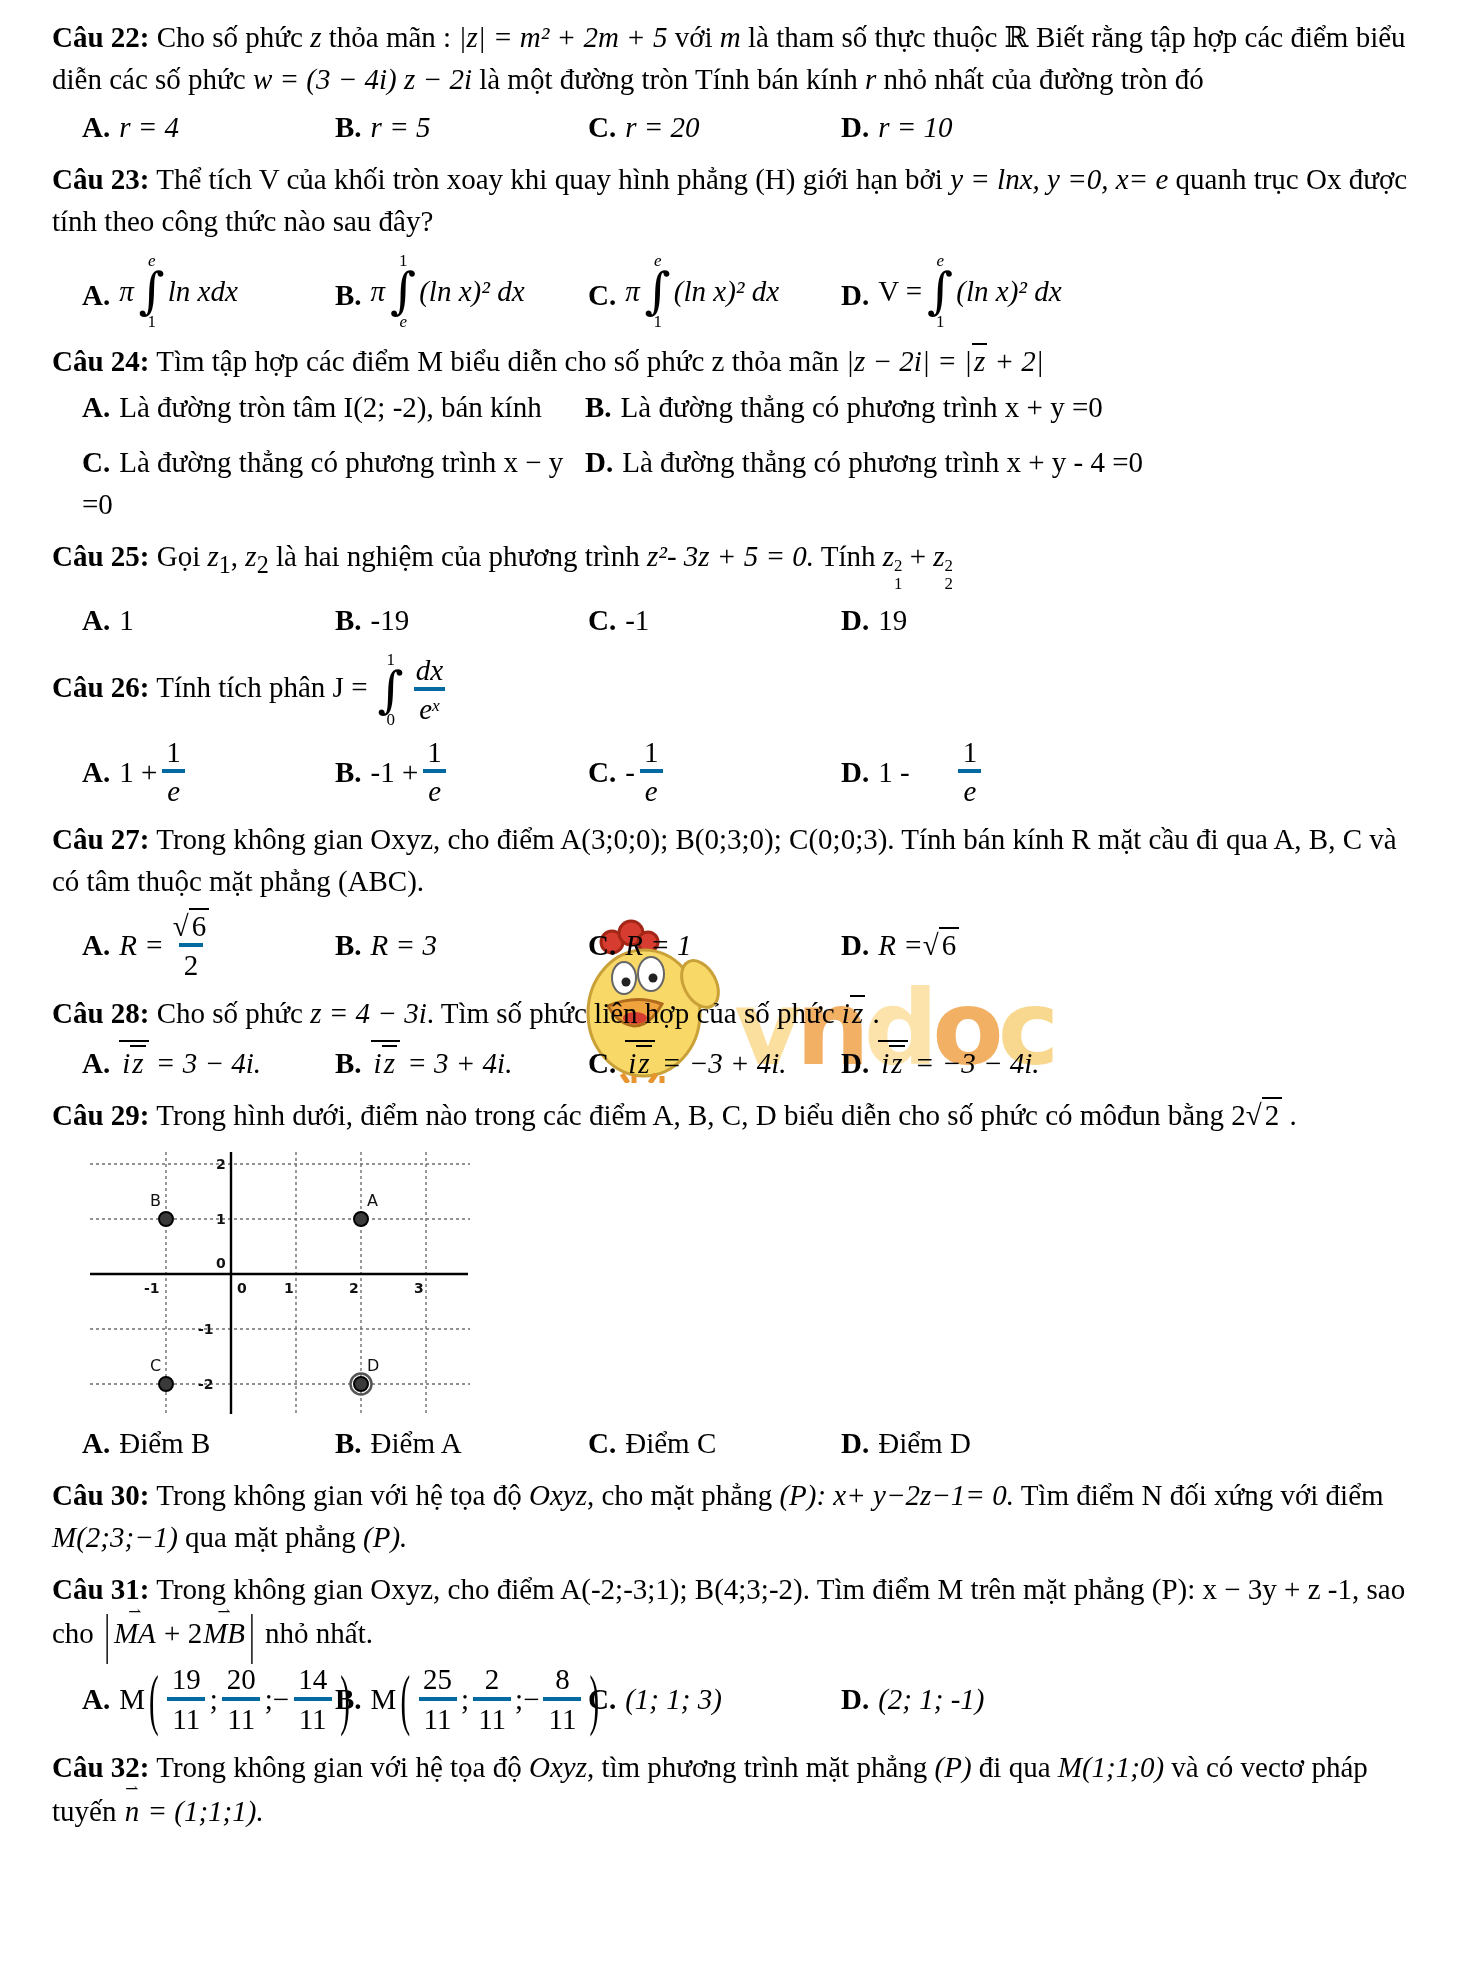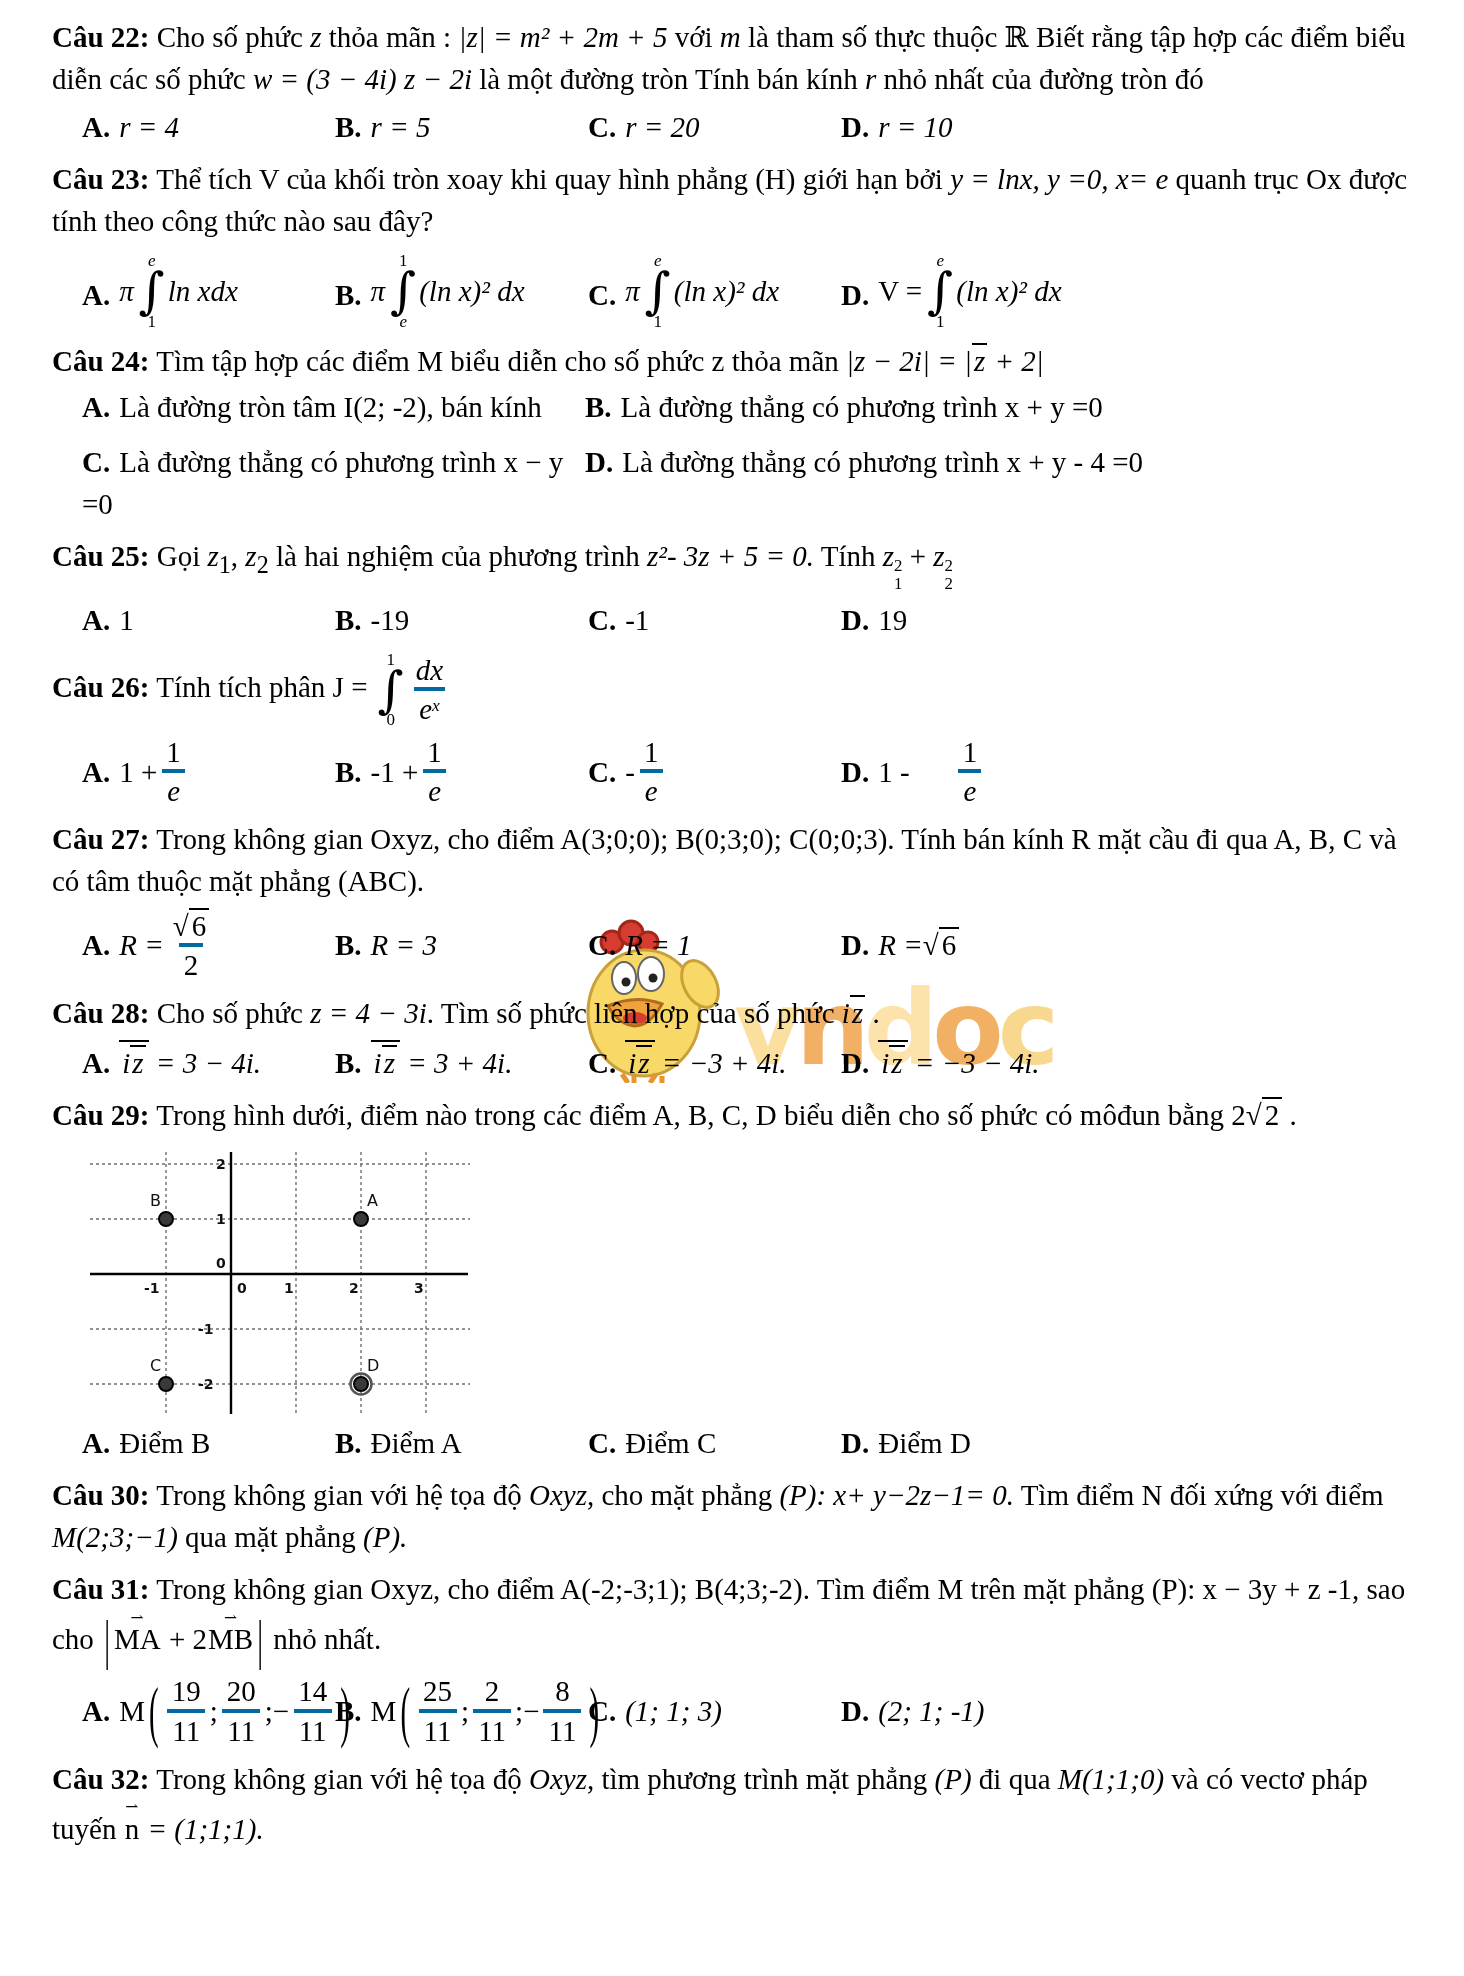--- a/index.html
+++ b/index.html
@@ -51,7 +51,7 @@
   .ss { display:inline-flex; flex-direction:column; align-items:flex-start; font-size:.58em; line-height:1.05; vertical-align:-.35em; }
 
   
-  .vec { position:relative; display:inline-block; margin:8px 1px; }
+  .vec { position:relative; display:inline-block; font-style:italic; margin:2px 1px; }
   .vec::after { content:"⇀"; position:absolute; left:50%; transform:translateX(-50%); top:-.78em; font-size:.55em; font-style:normal; }
   .tb { display:inline-block; transform:scaleY(1.9); margin:0 3px; }
   .bigp { display:inline-block; transform:scaleY(2.3); margin:0 4px; font-weight:400; }

